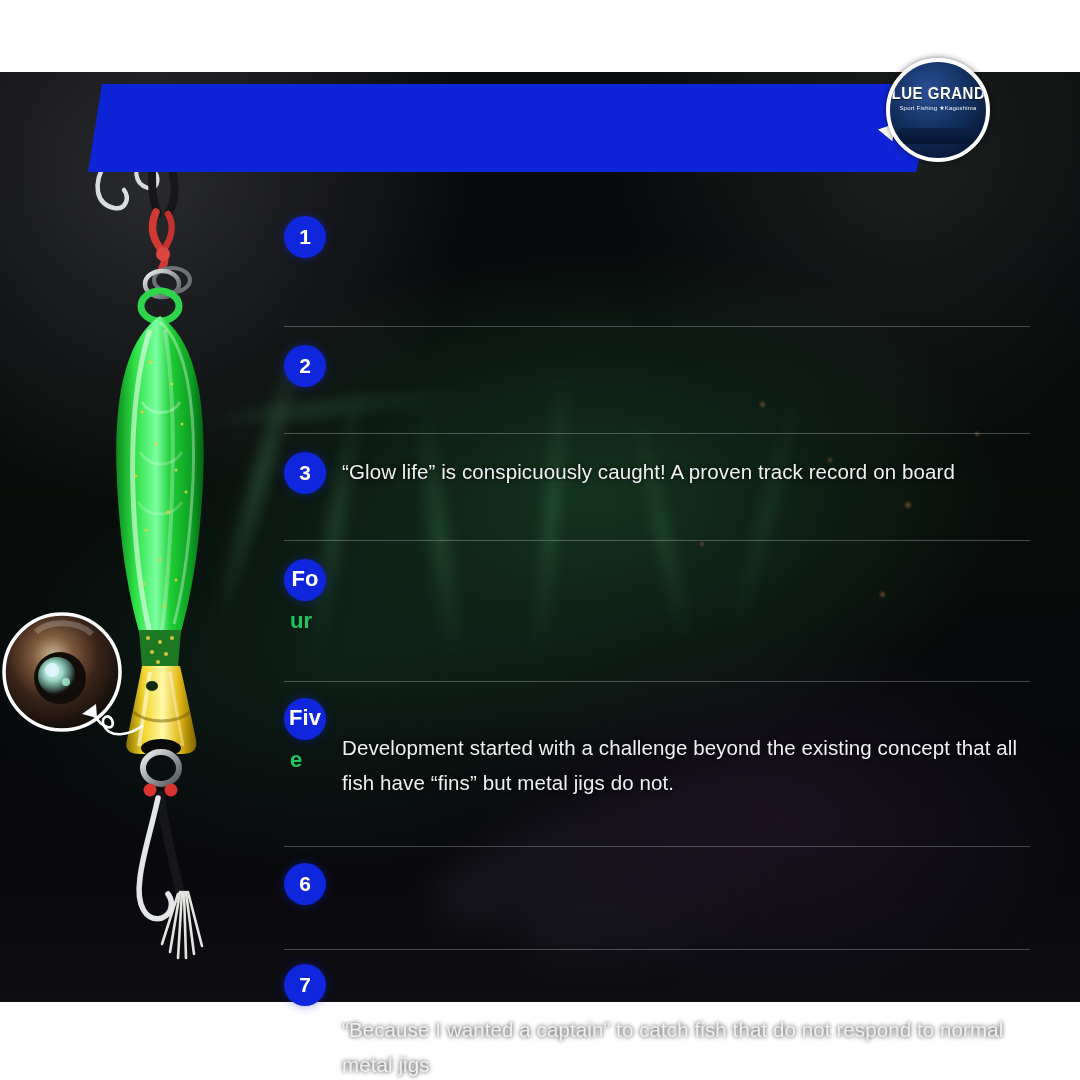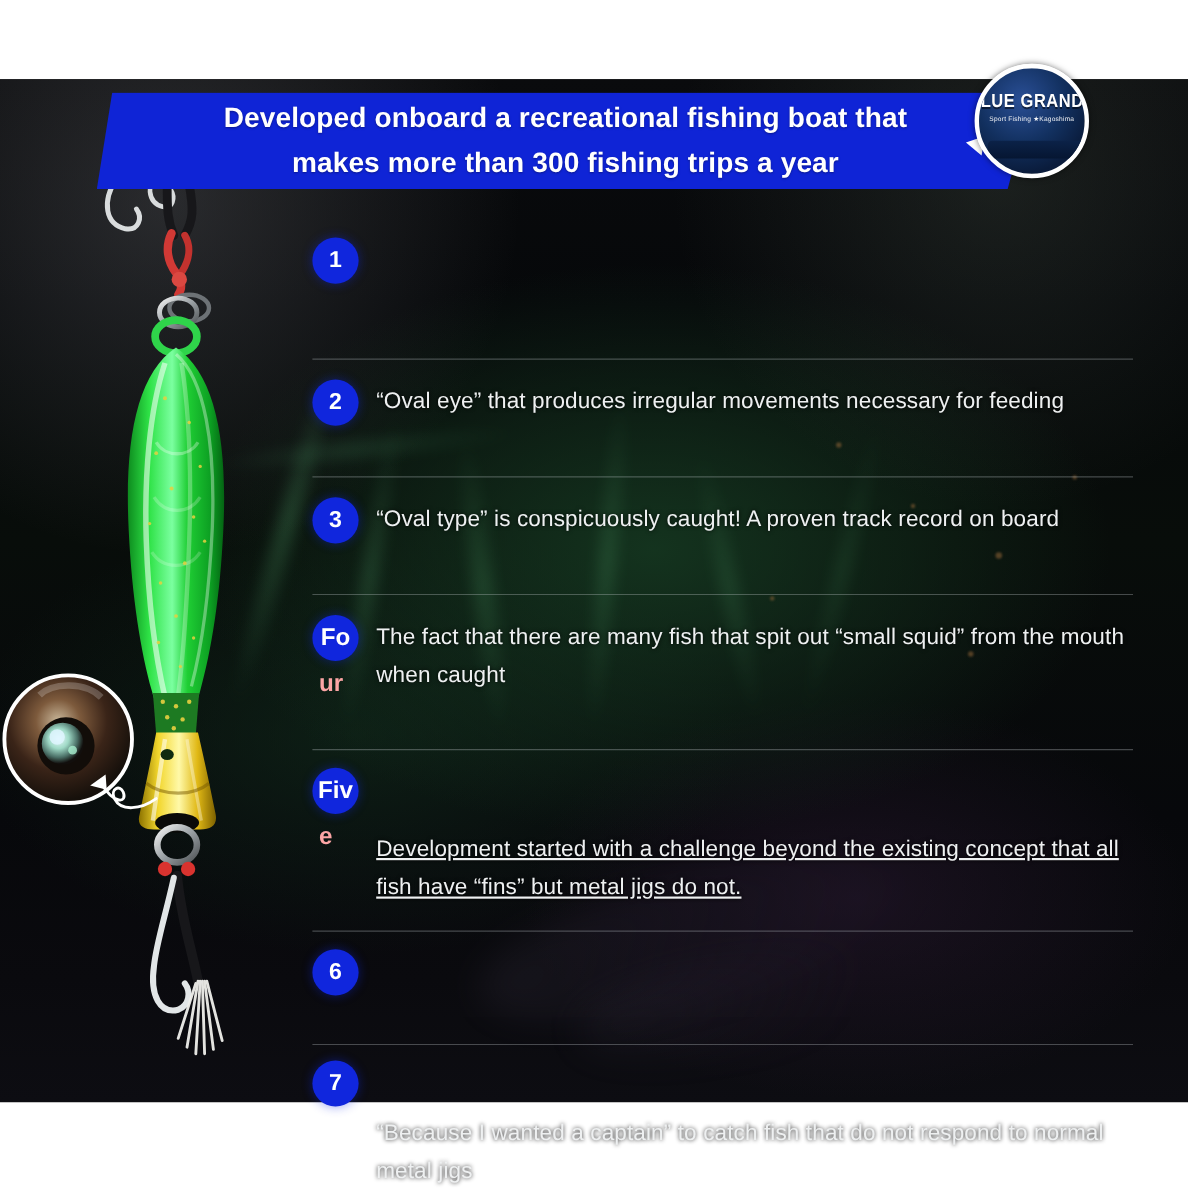--- a/index.html
+++ b/index.html
@@ -295,10 +295,6 @@
   </div>
 
   <div class="banner"></div>
-  <div class="banner-text">
-    <span>Developed onboard a recreational fishing boat that</span>
-    <span>makes more than 300 fishing trips a year</span>
-  </div>
 
   <div class="logo-tail"></div>
   <div class="logo">

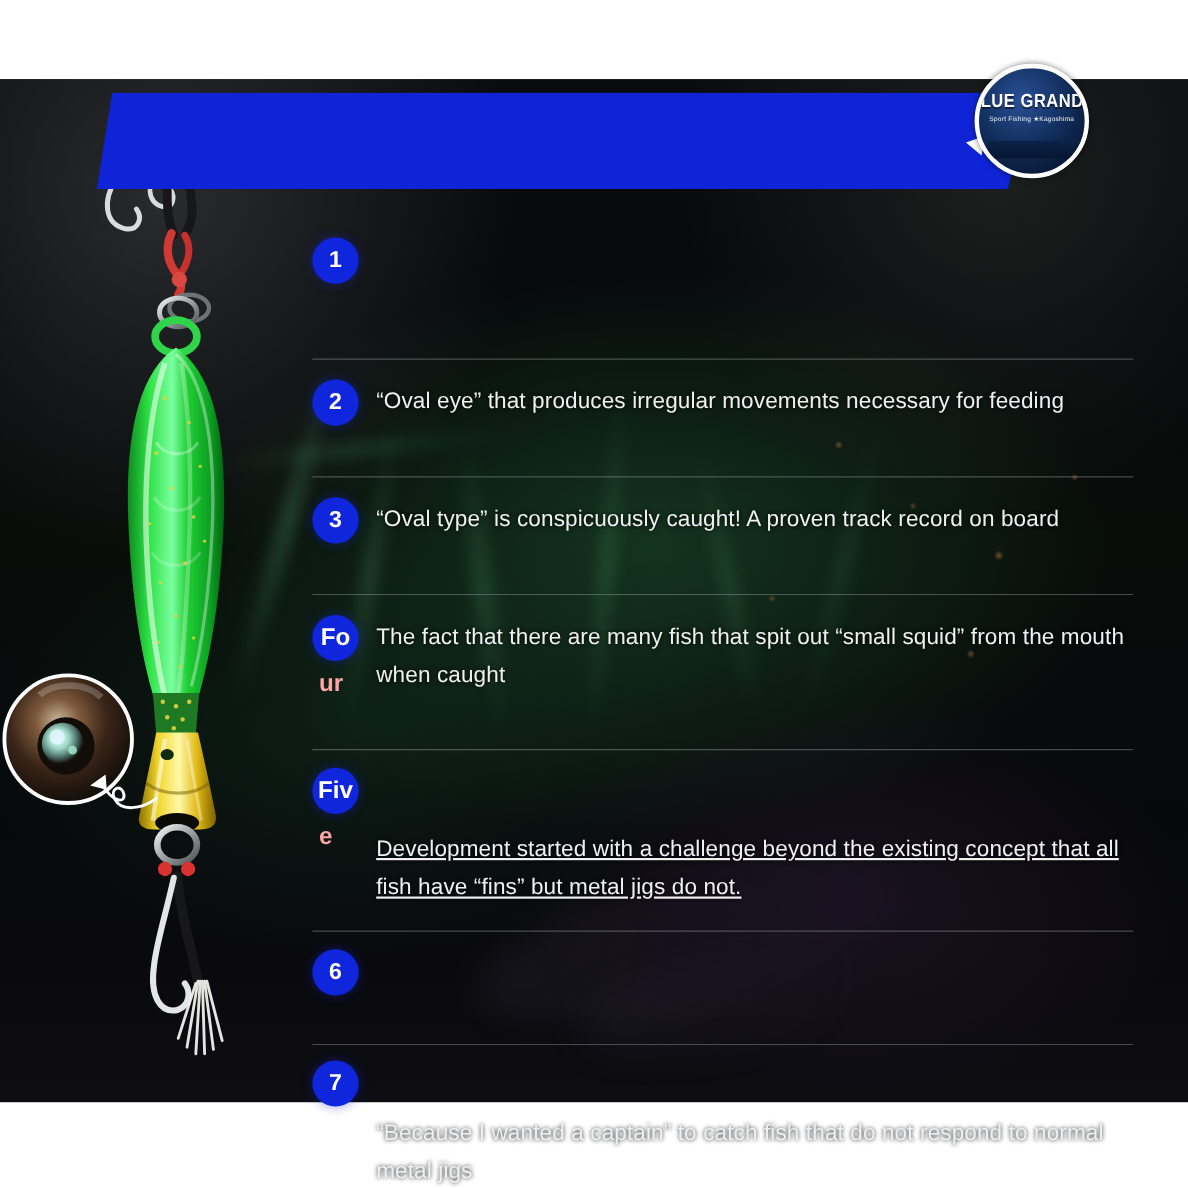--- a/index.html
+++ b/index.html
@@ -311,7 +311,6 @@
 
     <div class="row r2">
       <div class="badge">2</div>
-      <div class="row-text">“Oval eye” that produces irregular movements necessary for feeding</div>
     </div>
 
     <div class="row r3">

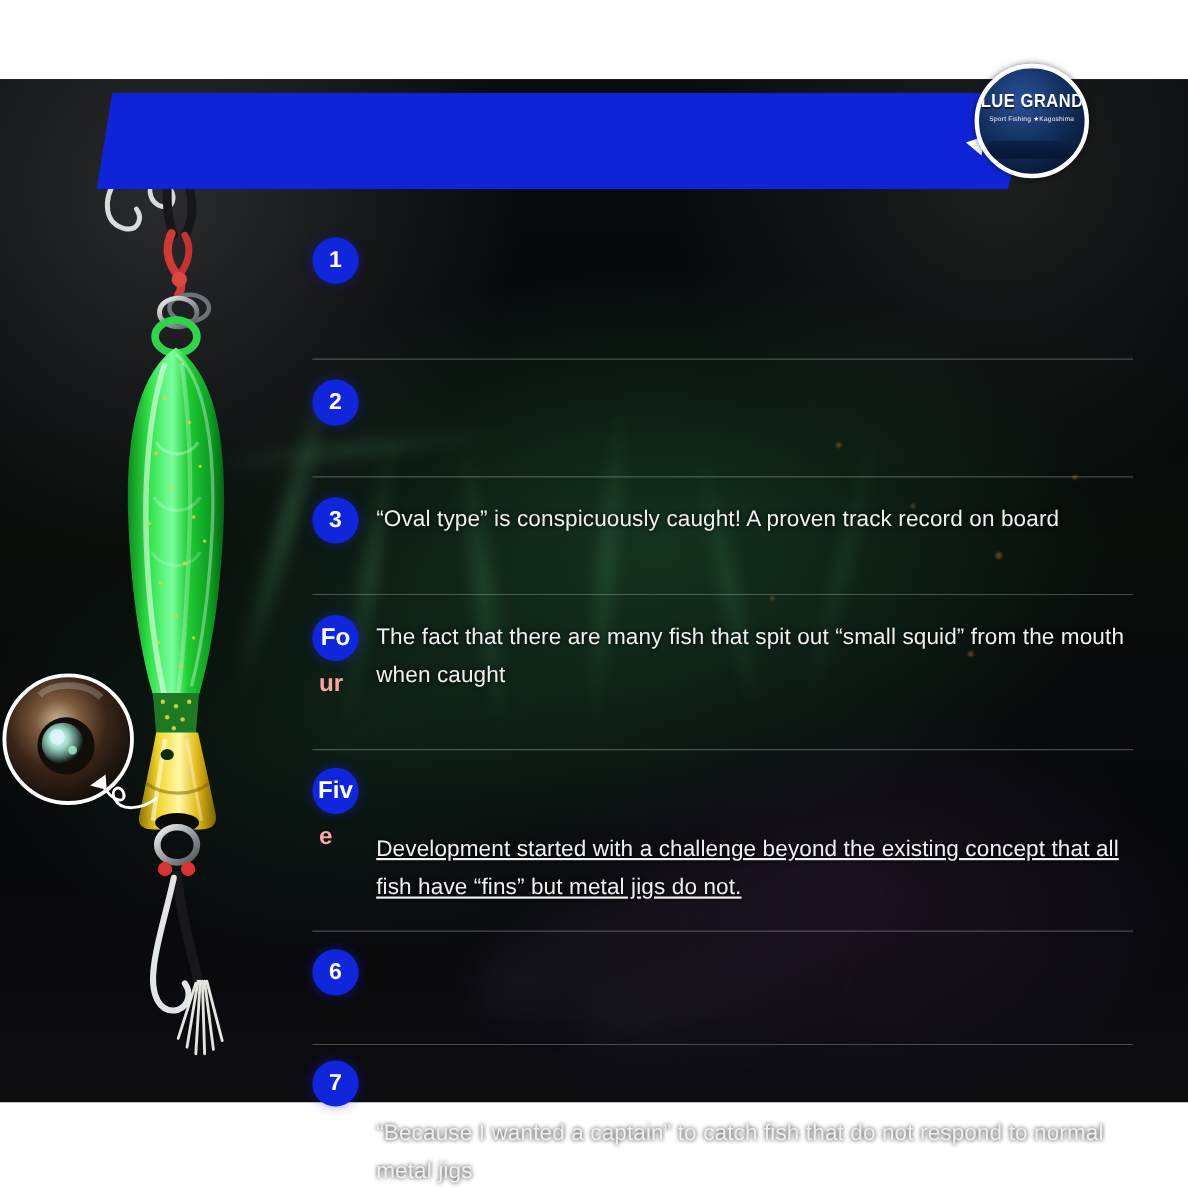--- a/index.html
+++ b/index.html
@@ -315,7 +315,7 @@
 
     <div class="row r3">
       <div class="badge">3</div>
-      <div class="row-text">“Oval type” is conspicuously caught! A proven track record on board</div>
+      <div class="row-text">“Glow life” is conspicuously caught! A proven track record on board</div>
     </div>
 
     <div class="row r4">

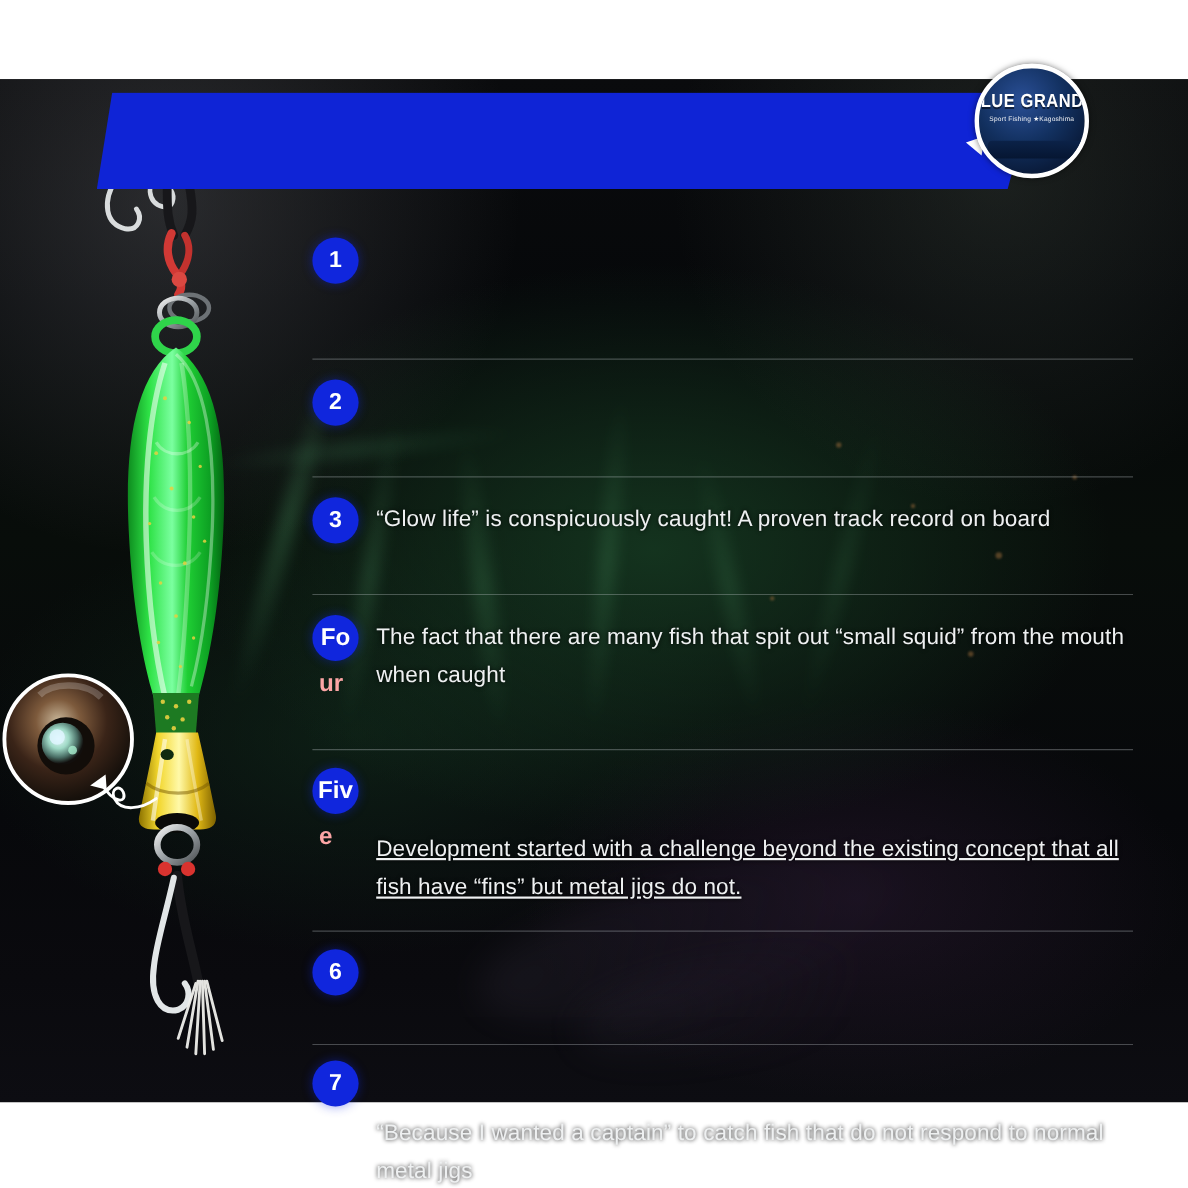--- a/index.html
+++ b/index.html
@@ -323,7 +323,6 @@
         <span>Fo</span>
         <span class="overflow">ur</span>
       </div>
-      <div class="row-text">The fact that there are many fish that spit out “small squid” from the mouth when caught</div>
     </div>
 
     <div class="row r5">

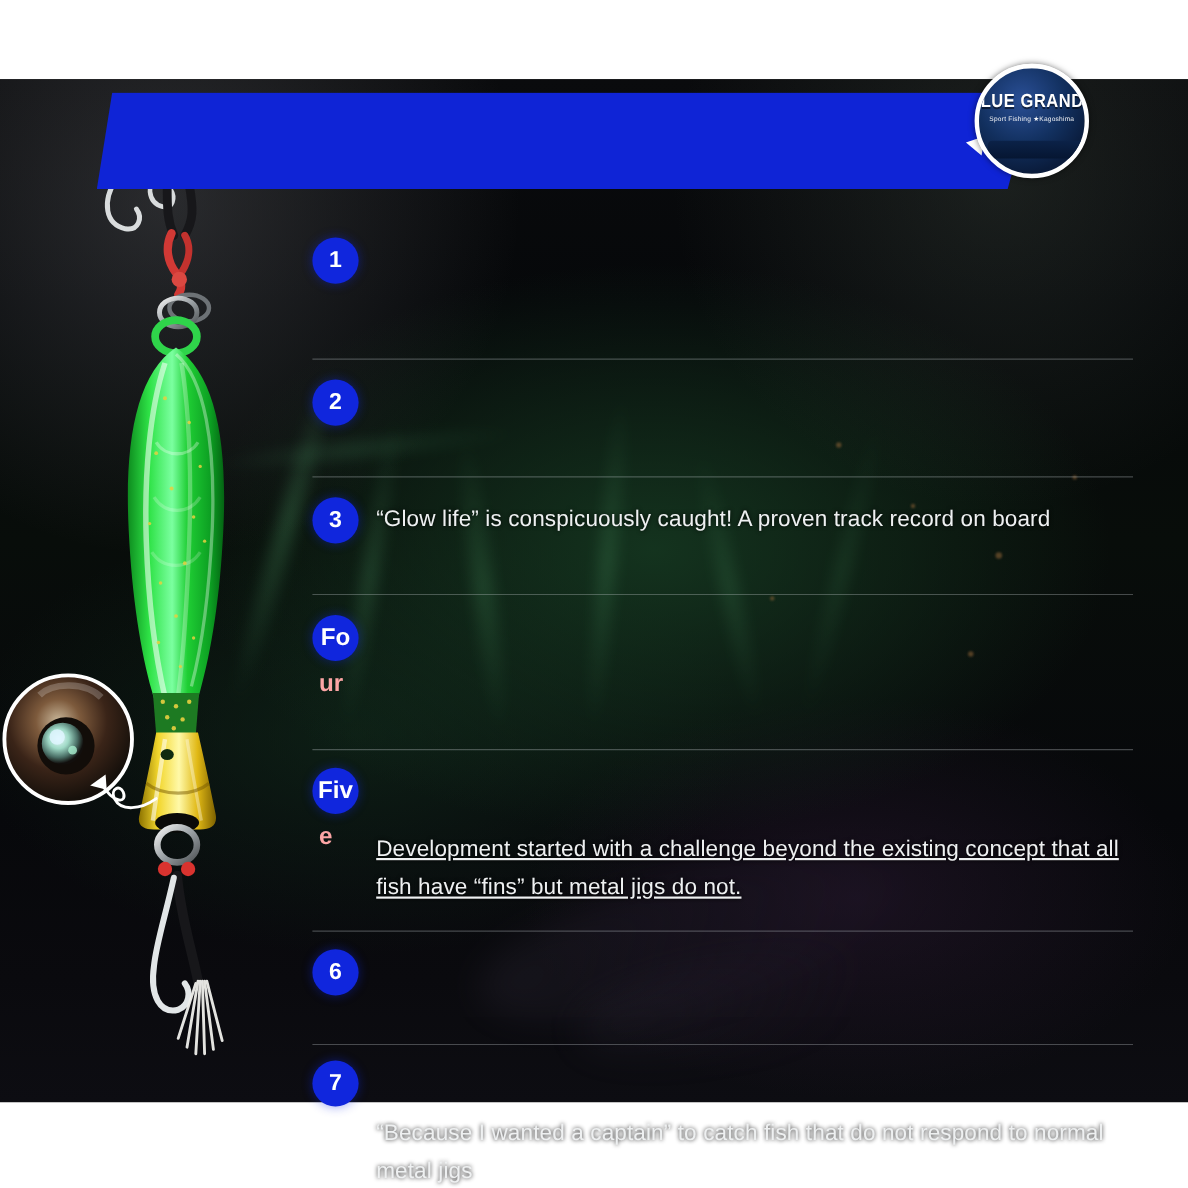--- a/index.html
+++ b/index.html
@@ -85,7 +85,7 @@
   }
   .badge.word{font-size:22px;line-height:40px;}
   .badge.word .overflow{
-    position:absolute;left:6px;top:42px;color:#fca5a5;font-size:22px;font-weight:bold;line-height:40px;
+    position:absolute;left:6px;top:42px;color:#22c55e;font-size:22px;font-weight:bold;line-height:40px;
   }
   .row-text{
     margin-left:58px;color:#eef0f1;font-size:20.5px;line-height:35px;

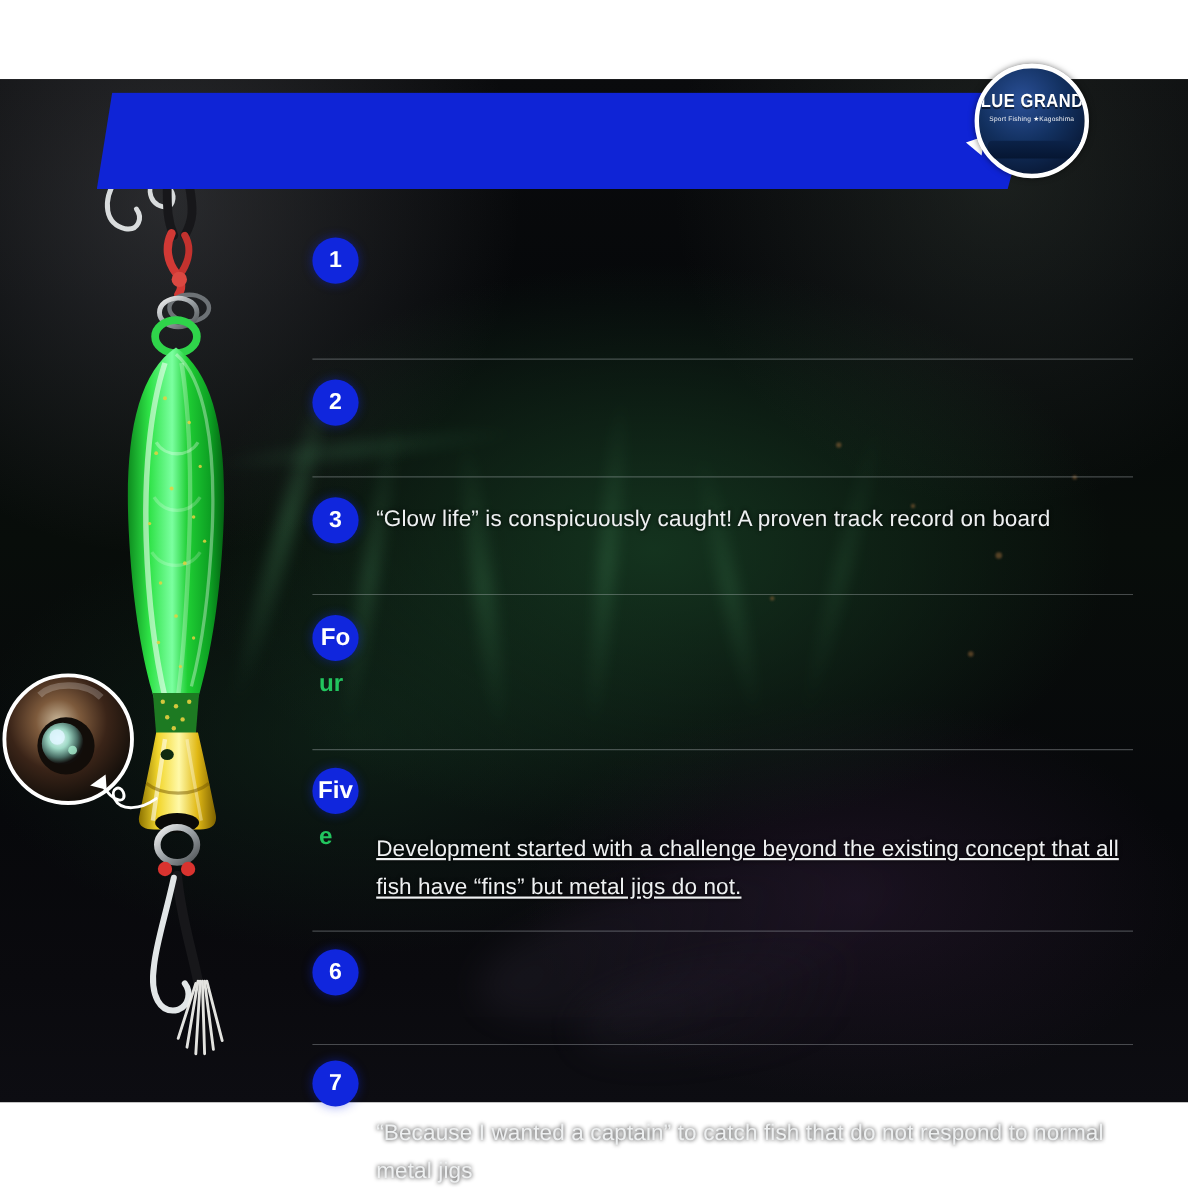--- a/index.html
+++ b/index.html
@@ -103,7 +103,7 @@
   .r4 .badge{top:18px;}
   .r5{height:142px;padding-top:22px;}
   .r5 .badge{top:16px;}
-  .r5 .row-text{margin-top:50px;text-decoration:underline;}
+  .r5 .row-text{margin-top:26px;}
   .r6{height:82px;padding-top:20px;}
   .r6 .badge{top:16px;}
   .r7{height:150px;padding-top:20px;}

